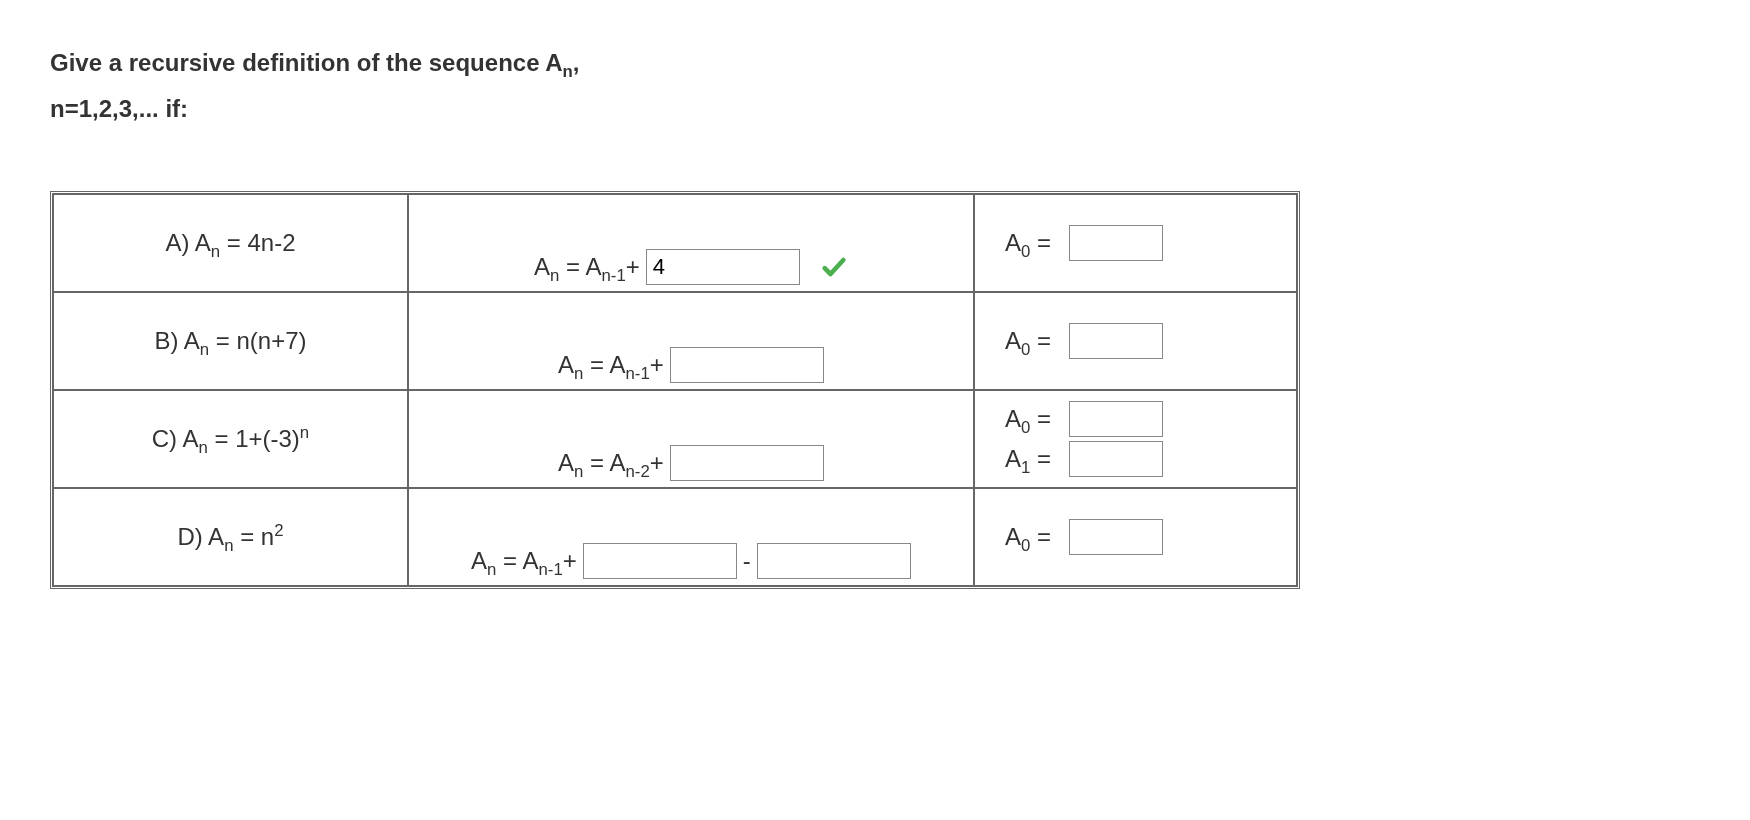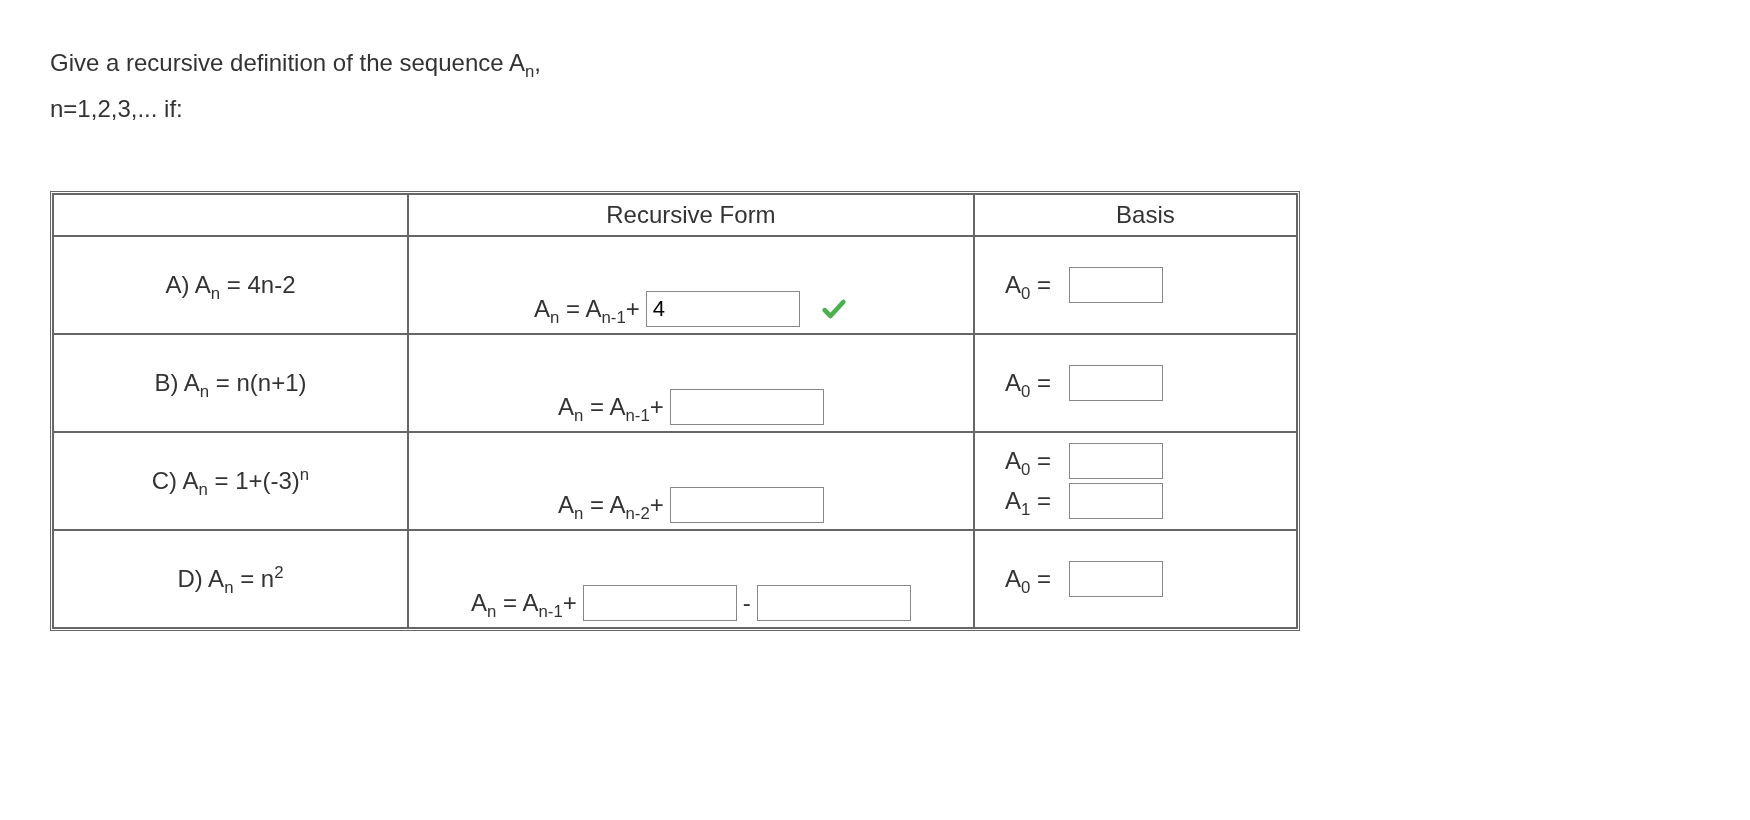--- a/index.html
+++ b/index.html
@@ -11,7 +11,7 @@
     background: #fff;
   }
   .prompt {
-    font-weight: normal;
+    font-weight: bold;
     line-height: 1.9;
     margin-bottom: 60px;
   }

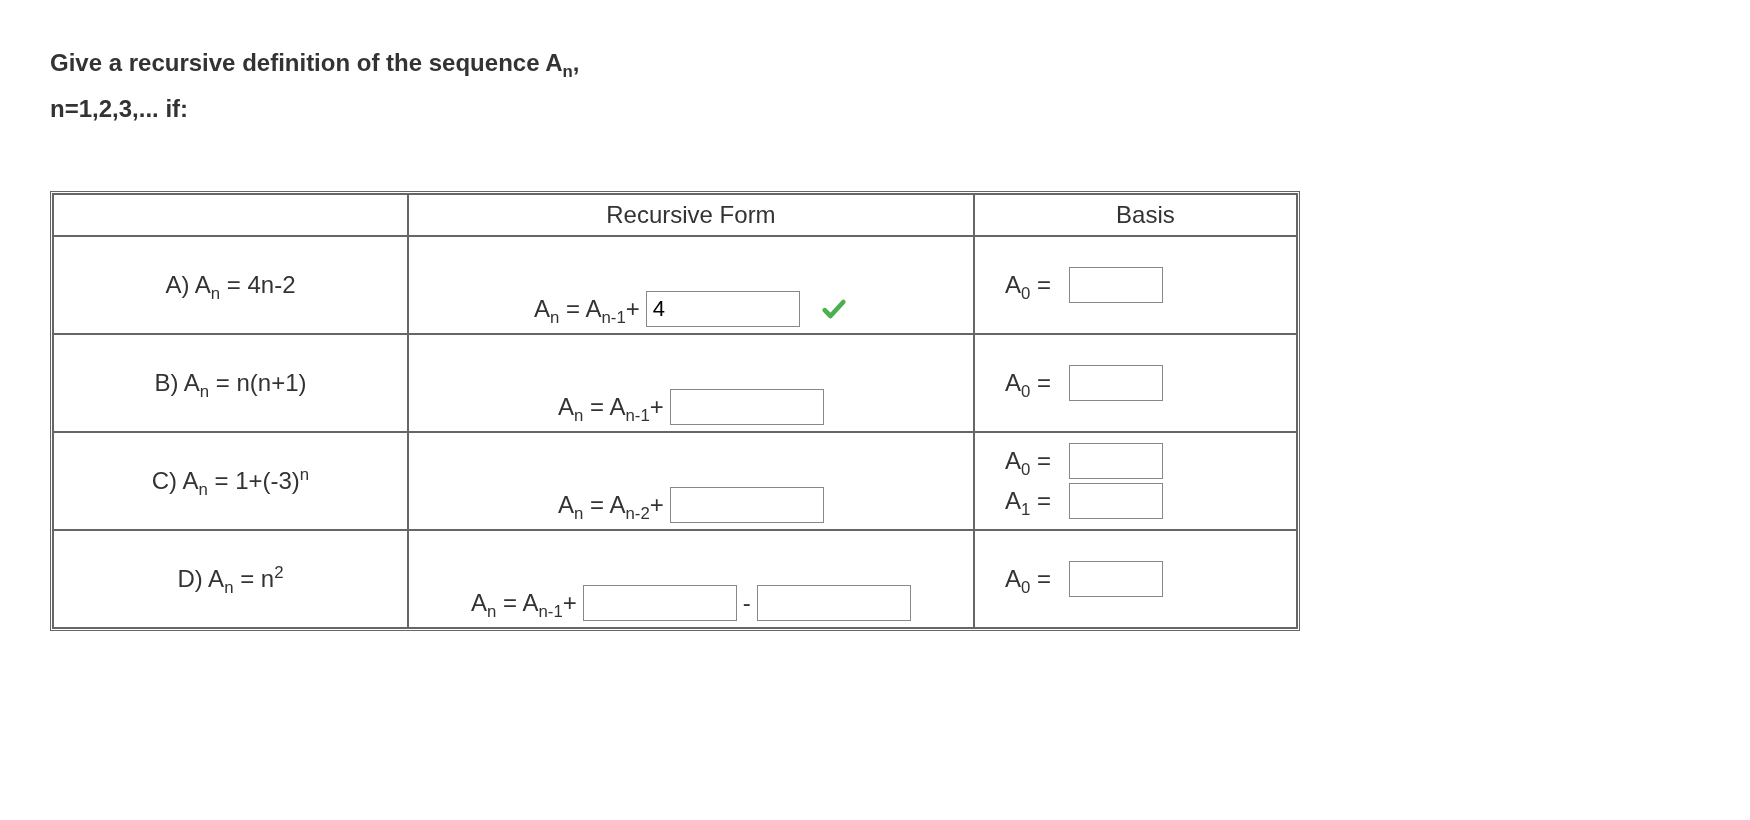--- a/index.html
+++ b/index.html
@@ -71,11 +71,6 @@
 
 <table class="main">
   <tbody>
-    <tr>
-      <th class="col-left"></th>
-      <th class="col-mid">Recursive Form</th>
-      <th class="col-right" style="text-align:center;">Basis</th>
-    </tr>
 
     <tr>
       <td class="col-left">

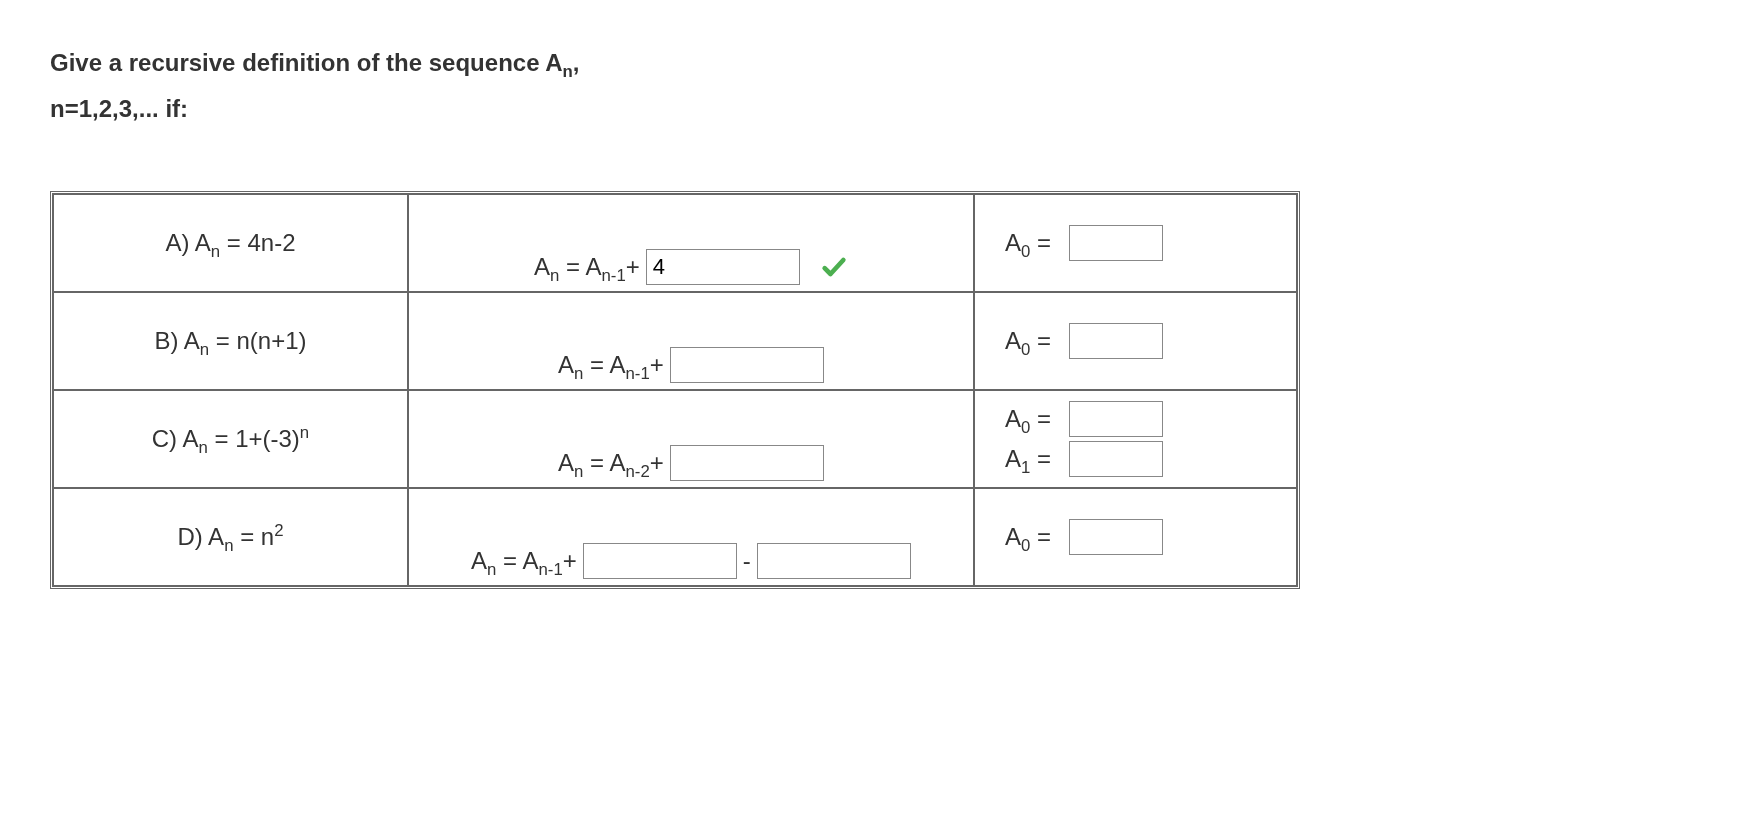--- a/index.html
+++ b/index.html
@@ -97,7 +97,7 @@
 
     <tr>
       <td class="col-left">
-        <span class="nowrap"><span>B) A</span><sub>n</sub><span> = n(n+1)</span></span>
+        <span class="nowrap"><span>B) A</span><sub>n</sub><span> = n(n+7)</span></span>
       </td>
       <td class="col-mid">
         <span class="mid-wrap">

